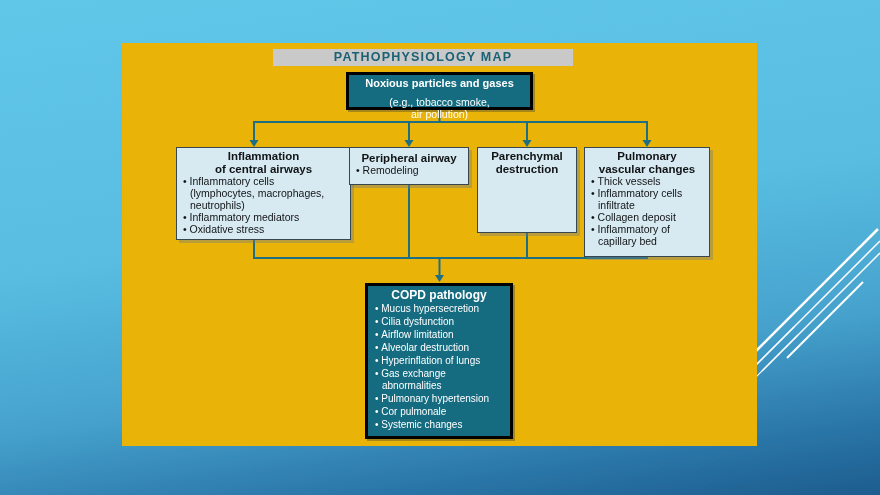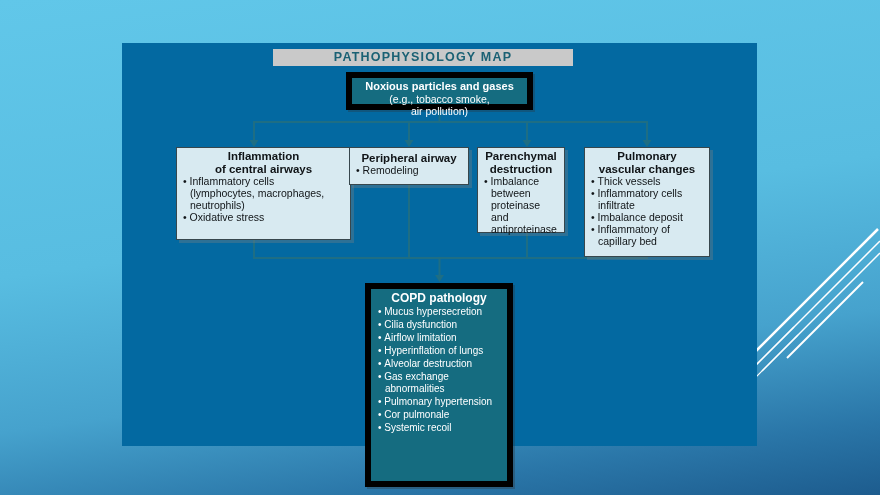--- a/index.html
+++ b/index.html
@@ -14,7 +14,7 @@
   .accent-lines{position:absolute;left:742px;top:225px;width:138px;height:195px;}
   .panel{
     position:absolute;left:122px;top:43px;width:635px;height:403px;
-    background:#0369a1;
+    background:#eab308;
   }
   .title-bar{
     position:absolute;left:151px;top:6px;width:300px;height:17px;

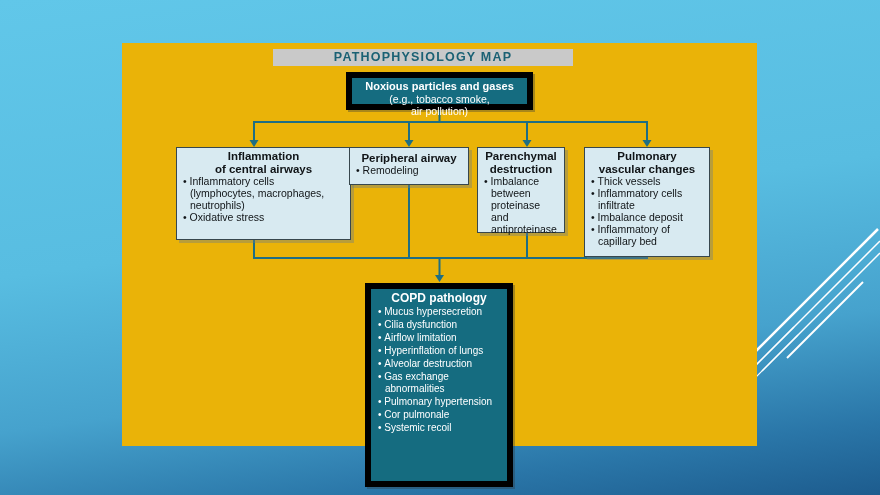--- a/index.html
+++ b/index.html
@@ -24,7 +24,7 @@
   .connectors{position:absolute;left:0;top:0;z-index:1;pointer-events:none;}
   .box{position:absolute;box-sizing:border-box;z-index:2;}
   .box-dark{
-    background:#156c80;border:6px solid #000000;color:#ffffff;
+    background:#156c80;border:3px solid #000000;color:#ffffff;
     box-shadow:2px 2px 0 rgba(45,55,60,0.35);
   }
   .box-light{

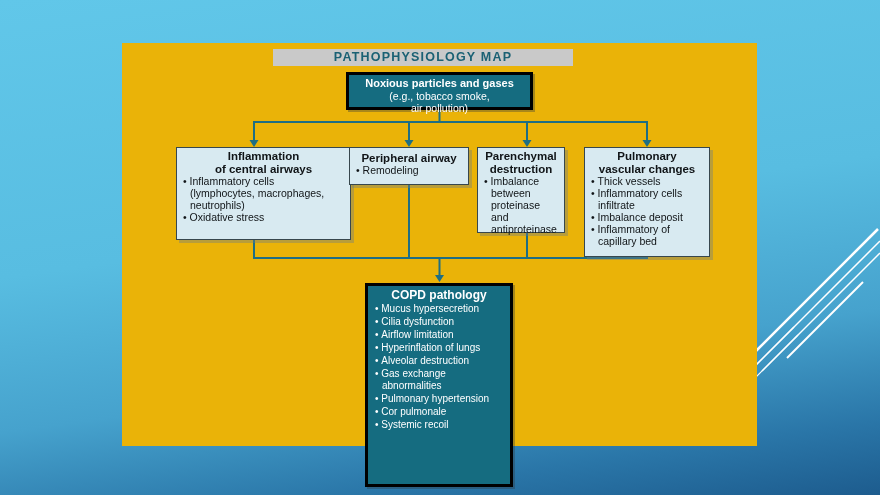--- a/index.html
+++ b/index.html
@@ -32,7 +32,7 @@
     box-shadow:3px 3px 0 rgba(110,125,135,0.4);
   }
   .node-title{font-weight:bold;text-align:center;white-space:pre-line;font-size:11.5px;line-height:13px;}
-  .node-sub{text-align:center;white-space:pre-line;font-size:10.5px;line-height:12px;}
+  .node-sub{text-align:center;white-space:pre-line;font-size:10.5px;line-height:12px;margin-top:6px;}
   .bullet{
     white-space:pre-line;padding-left:9px;text-indent:-7px;
     font-size:10.5px;line-height:11.9px;

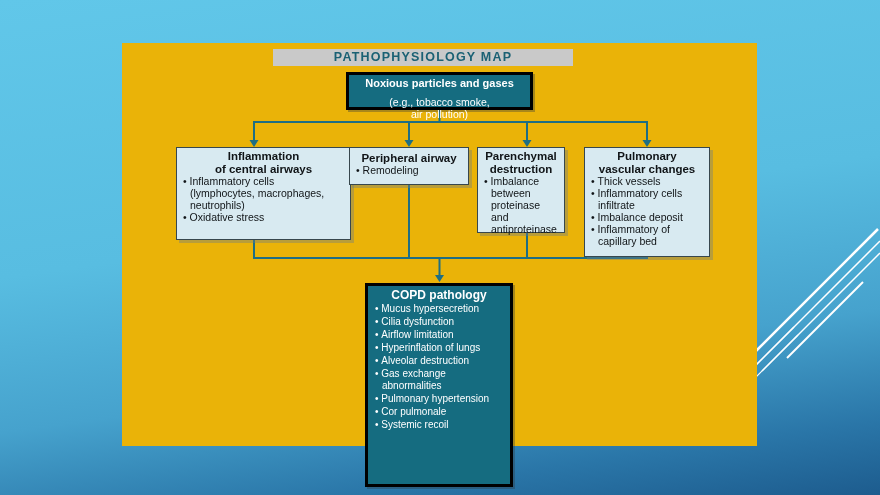--- a/index.html
+++ b/index.html
@@ -42,7 +42,7 @@
   .root-node .node-title{font-size:11px;}
   .branch-0{left:54px;top:104px;width:175px;height:93px;padding:2px 4px;}
   .branch-1{left:227px;top:104px;width:120px;height:38px;padding:4px 4px;}
-  .branch-2{left:355px;top:104px;width:88px;height:86px;padding:2px 4px;}
+  .branch-2{left:355px;top:104px;width:100px;height:86px;padding:2px 4px;}
   .branch-3{left:462px;top:104px;width:126px;height:110px;padding:2px 4px;}
   .result-node{left:243px;top:240px;width:148px;height:204px;padding:2px 5px;}
   .result-node .node-title{font-size:12px;line-height:15px;}

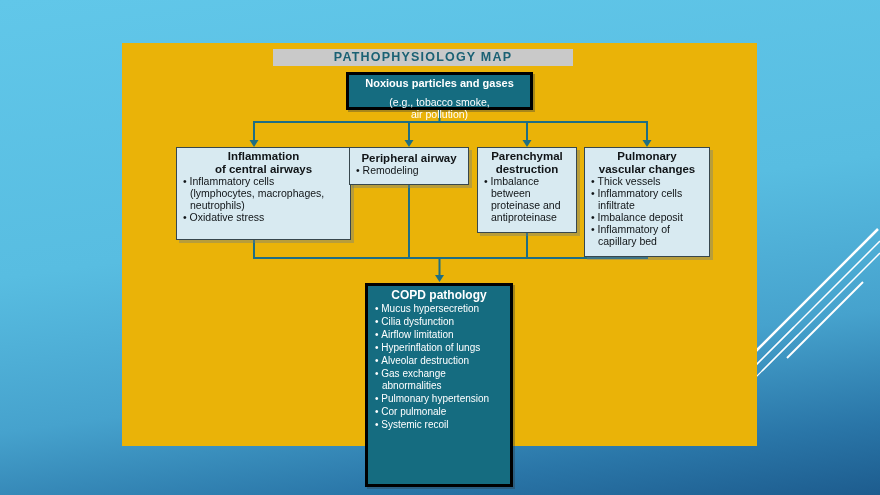--- a/index.html
+++ b/index.html
@@ -113,10 +113,6 @@
   <div class="box box-light branch-2">
     <div class="node-title">Parenchymal
 destruction</div>
-    <div class="bullet">Imbalance
-between
-proteinase and
-antiproteinase</div>
   </div>
 
   <div class="box box-light branch-3">

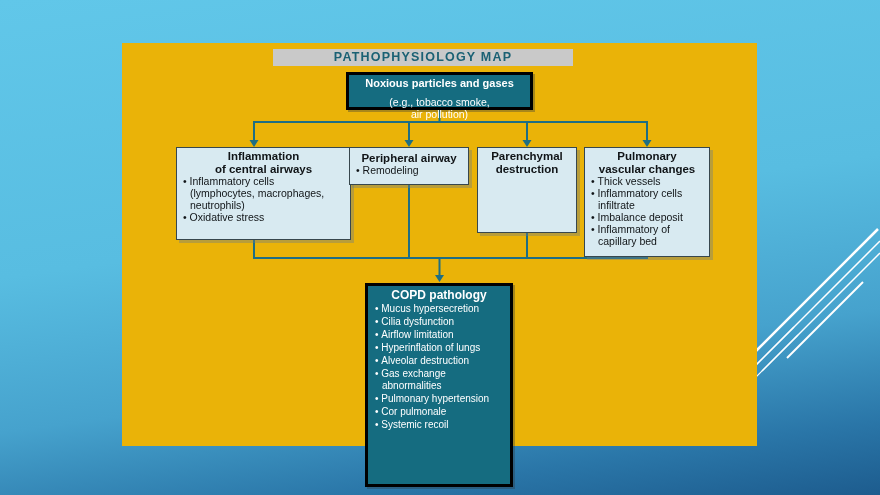--- a/index.html
+++ b/index.html
@@ -102,6 +102,7 @@
     <div class="bullet">Inflammatory cells
 (lymphocytes, macrophages,
 neutrophils)</div>
+    <div class="bullet">Inflammatory mediators</div>
     <div class="bullet">Oxidative stress</div>
   </div>
 

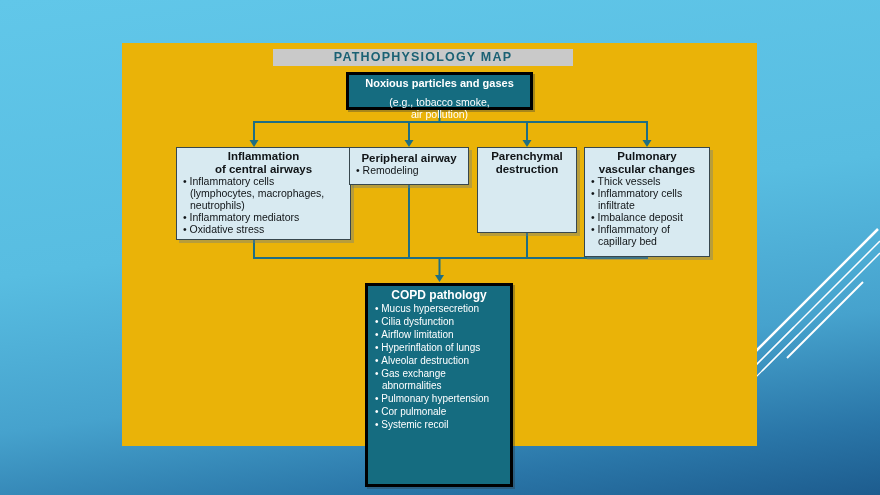--- a/index.html
+++ b/index.html
@@ -122,7 +122,7 @@
     <div class="bullet">Thick vessels</div>
     <div class="bullet">Inflammatory cells
 infiltrate</div>
-    <div class="bullet">Imbalance deposit</div>
+    <div class="bullet">Collagen deposit</div>
     <div class="bullet">Inflammatory of
 capillary bed</div>
   </div>

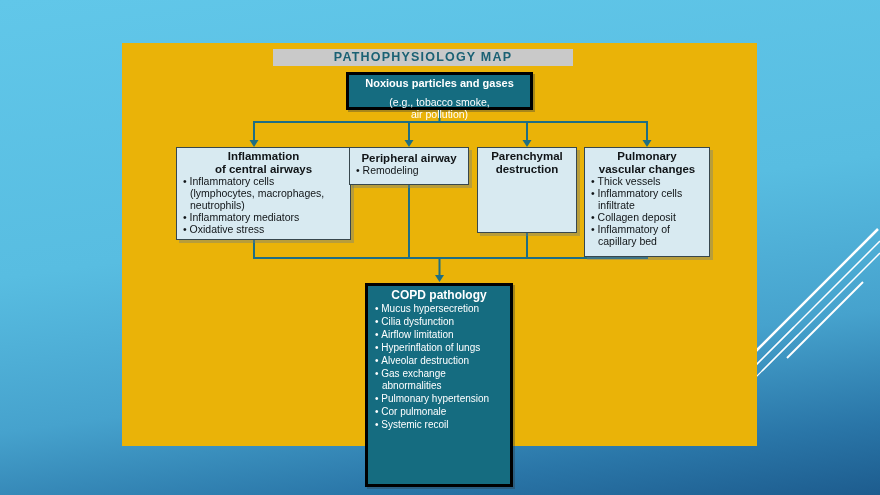--- a/index.html
+++ b/index.html
@@ -44,7 +44,7 @@
   .branch-1{left:227px;top:104px;width:120px;height:38px;padding:4px 4px;}
   .branch-2{left:355px;top:104px;width:100px;height:86px;padding:2px 4px;}
   .branch-3{left:462px;top:104px;width:126px;height:110px;padding:2px 4px;}
-  .result-node{left:243px;top:240px;width:148px;height:204px;padding:2px 5px;}
+  .result-node{left:243px;top:240px;width:148px;height:156px;padding:2px 5px;}
   .result-node .node-title{font-size:12px;line-height:15px;}
   .result-node .bullet{font-size:10px;line-height:12.9px;}
 </style>

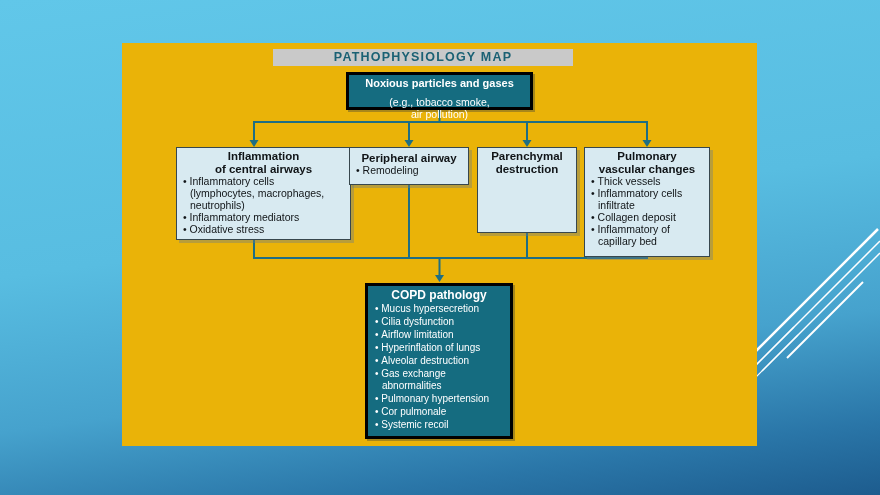--- a/index.html
+++ b/index.html
@@ -132,8 +132,8 @@
     <div class="bullet">Mucus hypersecretion</div>
     <div class="bullet">Cilia dysfunction</div>
     <div class="bullet">Airflow limitation</div>
+    <div class="bullet">Alveolar destruction</div>
     <div class="bullet">Hyperinflation of lungs</div>
-    <div class="bullet">Alveolar destruction</div>
     <div class="bullet">Gas exchange
 abnormalities</div>
     <div class="bullet">Pulmonary hypertension</div>

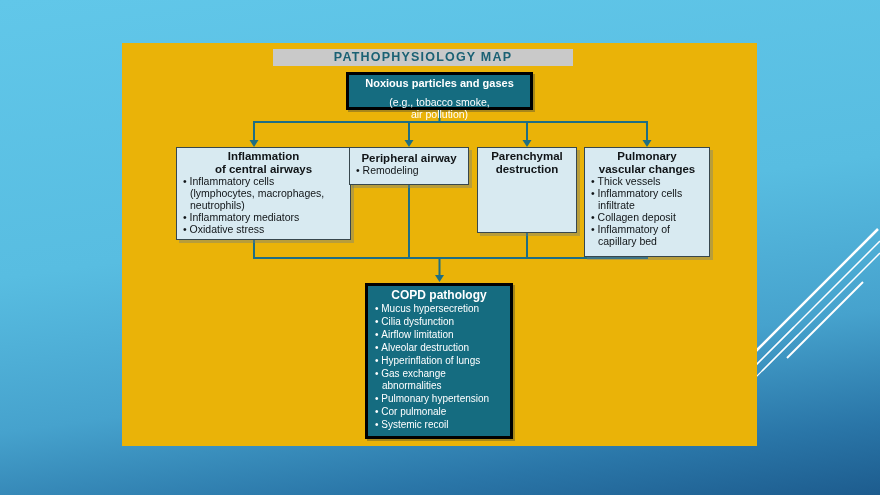--- a/index.html
+++ b/index.html
@@ -138,7 +138,7 @@
 abnormalities</div>
     <div class="bullet">Pulmonary hypertension</div>
     <div class="bullet">Cor pulmonale</div>
-    <div class="bullet">Systemic recoil</div>
+    <div class="bullet">Systemic changes</div>
   </div>
 
 </div>

